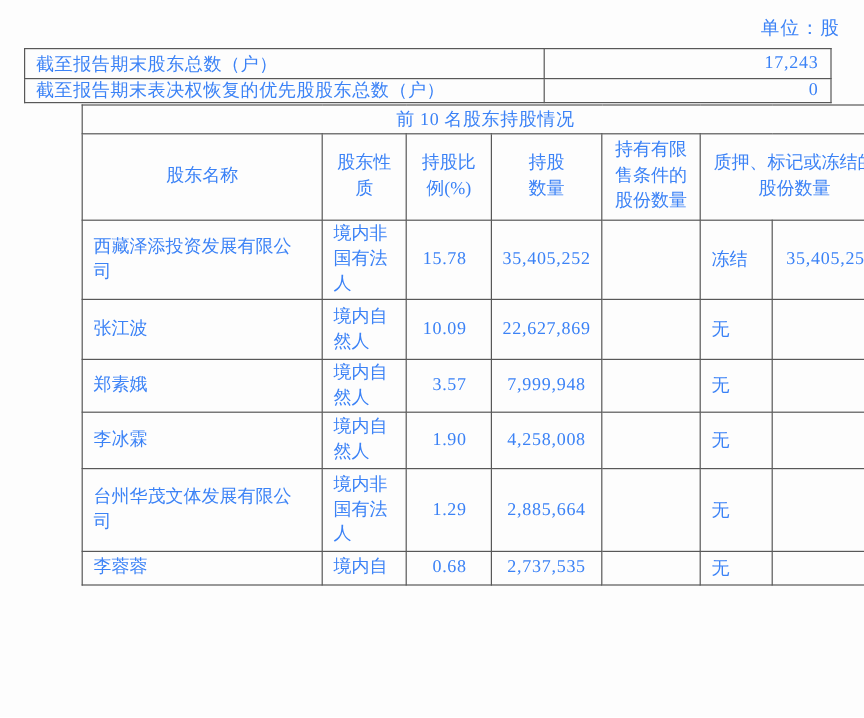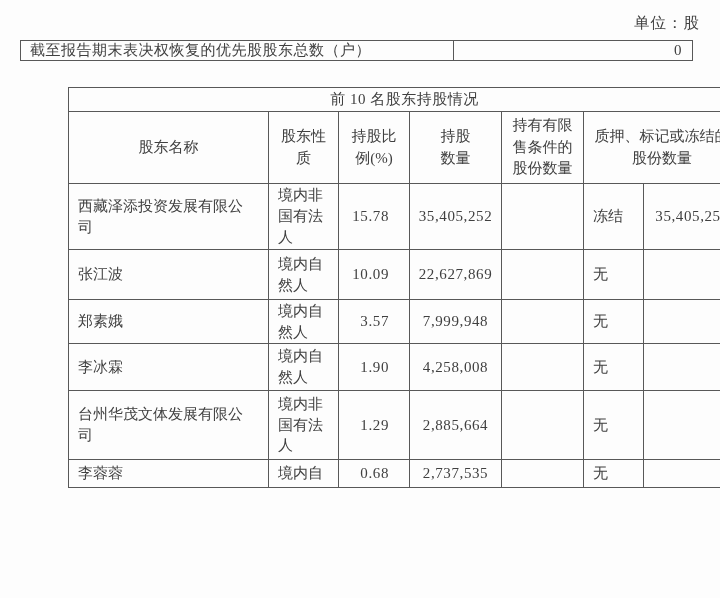--- a/index.html
+++ b/index.html
@@ -8,7 +8,7 @@
     width:720px;height:598px;
     background:#fdfdfd;
     font-family:"Liberation Serif","DejaVu Serif",serif;
-    color:#404040;
+    color:#3b82f6;
     overflow:hidden;
   }
   .unit-label{

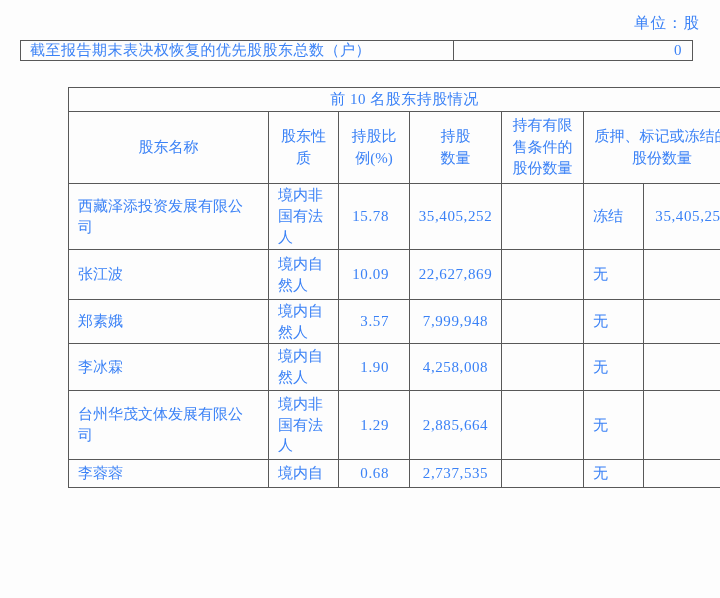--- a/index.html
+++ b/index.html
@@ -58,6 +58,10 @@
         <col style="width:239px">
       </colgroup>
     <tbody>
+        <tr style="height:25px">
+      <td class="label">截至报告期末股东总数（户）</td>
+      <td class="value num">17,243</td>
+    </tr>
     <tr style="height:18px">
       <td class="label">截至报告期末表决权恢复的优先股股东总数（户）</td>
       <td class="value num">0</td>

